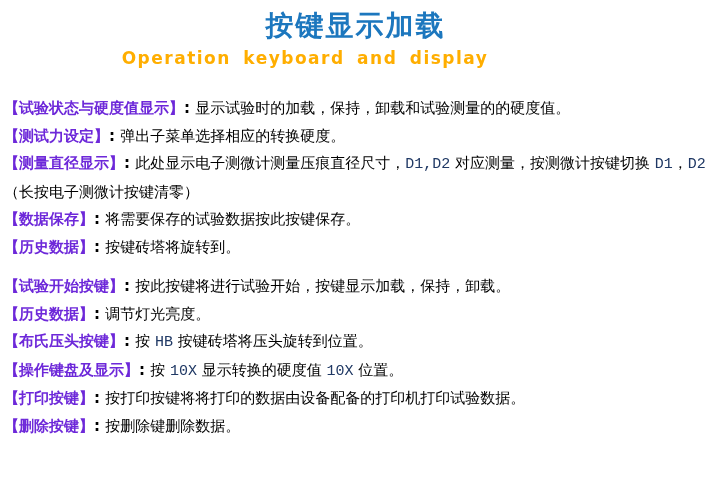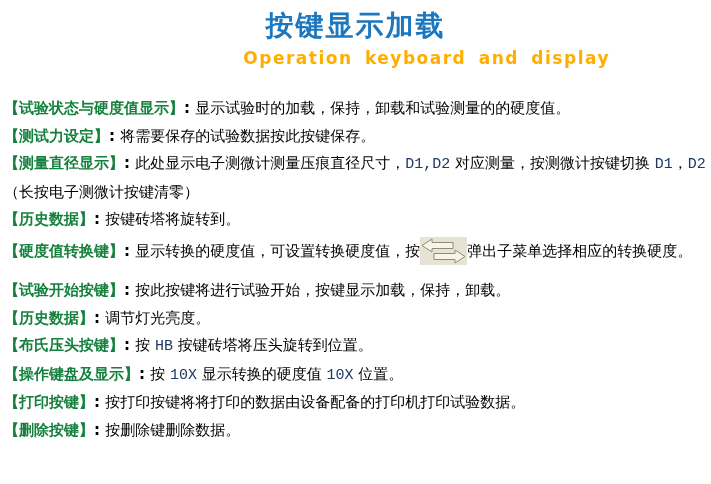--- a/index.html
+++ b/index.html
@@ -14,7 +14,7 @@
     color:#1C77BE; letter-spacing:2px;
   }
   .page-subtitle {
-    width:610px; text-align:right;
+    width:610px; text-align:center;
     font-size:17px; line-height:22px; font-weight:bold;
     color:#FFAE00; letter-spacing:1.5px; word-spacing:5px;
     margin-top:2px;

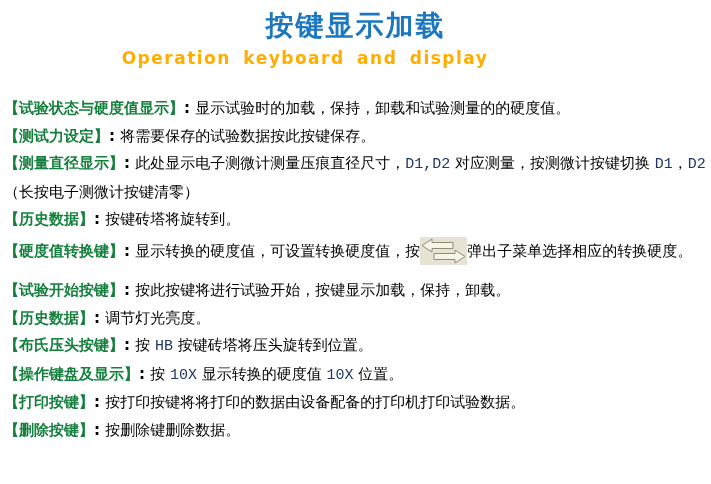--- a/index.html
+++ b/index.html
@@ -26,7 +26,7 @@
   }
   p.entry.gap-sm { margin-top:3px; }
   p.entry.gap-lg { margin-top:12px; }
-  .lbl { color:#15803d; font-weight:bold; }
+  .lbl { color:#6d28d9; font-weight:bold; }
   .sep { color:#000000; font-weight:bold; }
   .lat { font-family:Liberation Mono, monospace; color:#1F3864; }
   .icon-key {

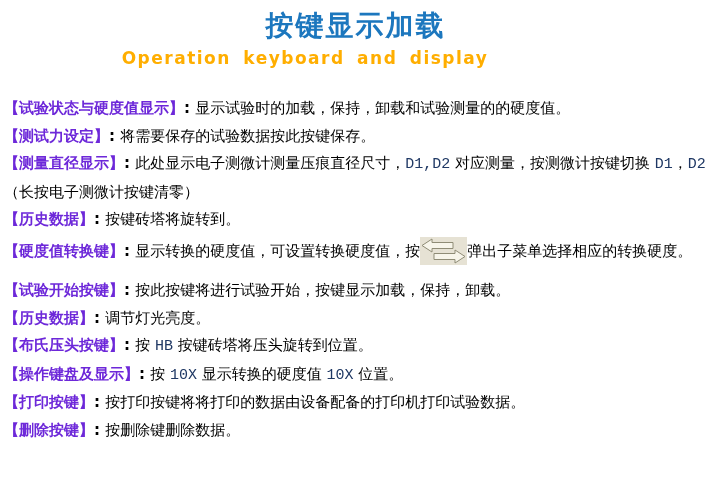--- a/index.html
+++ b/index.html
@@ -48,7 +48,7 @@
   </p>
 
   <p class="entry">
-    <span class="lbl">【测试力设定】</span><span class="sep">: </span><span>将需要保存的试验数据按此按键保存。</span>
+    <span class="lbl">【测试力设定】</span><span class="sep">: </span><span>弹出子菜单选择相应的转换硬度。</span>
   </p>
 
   <p class="entry">

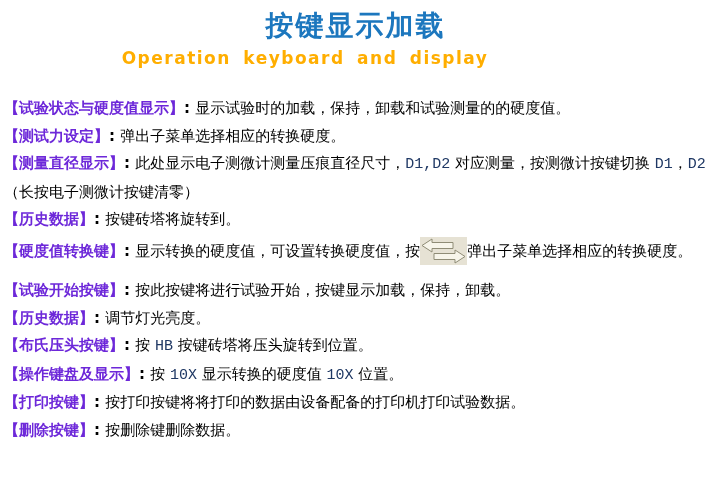--- a/index.html
+++ b/index.html
@@ -60,6 +60,9 @@
   </p>
 
 
+  <p class="entry">
+    <span class="lbl">【数据保存】</span><span class="sep">: </span><span>将需要保存的试验数据按此按键保存。</span>
+  </p>
 
   <p class="entry">
     <span class="lbl">【历史数据】</span><span class="sep">: </span><span>按键砖塔将旋转到。</span>

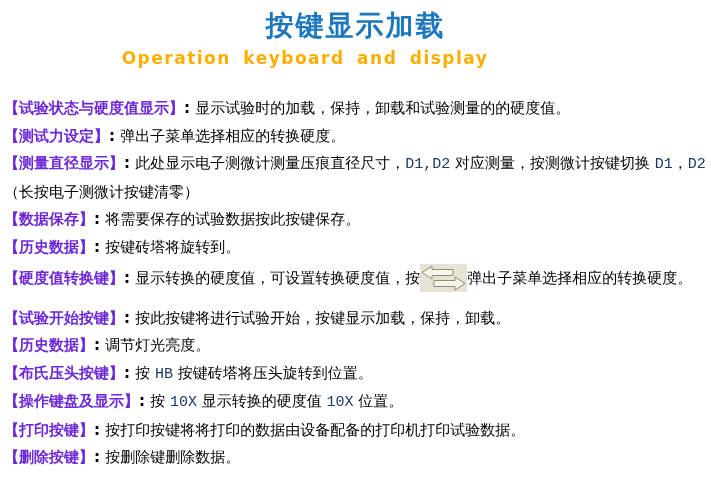--- a/index.html
+++ b/index.html
@@ -68,13 +68,6 @@
     <span class="lbl">【历史数据】</span><span class="sep">: </span><span>按键砖塔将旋转到。</span>
   </p>
 
-  <p class="entry gap-sm">
-    <span class="lbl">【硬度值转换键】</span><span class="sep">: </span><span>显示转换的硬度值，可设置转换硬度值，按</span><span class="icon-key"><svg width="47" height="28" viewBox="0 0 47 28" xmlns="http://www.w3.org/2000/svg">
-      <rect x="0" y="0" width="47" height="28" fill="#E6E2D4"></rect>
-      <polygon points="2,8.5 12,2 12,5.5 33,5.5 33,11.5 12,11.5 12,15" fill="#F7F5EA" stroke="#8F8C76" stroke-width="1"></polygon>
-      <polygon points="45,19.5 35,13 35,16.5 14,16.5 14,22.5 35,22.5 35,26" fill="#F7F5EA" stroke="#8F8C76" stroke-width="1"></polygon>
-    </svg></span><span>弹出子菜单选择相应的转换硬度。</span>
-  </p>
 
   <p class="entry gap-lg">
     <span class="lbl">【试验开始按键】</span><span class="sep">: </span><span>按此按键将进行试验开始，按键显示加载，保持，卸载。</span>

